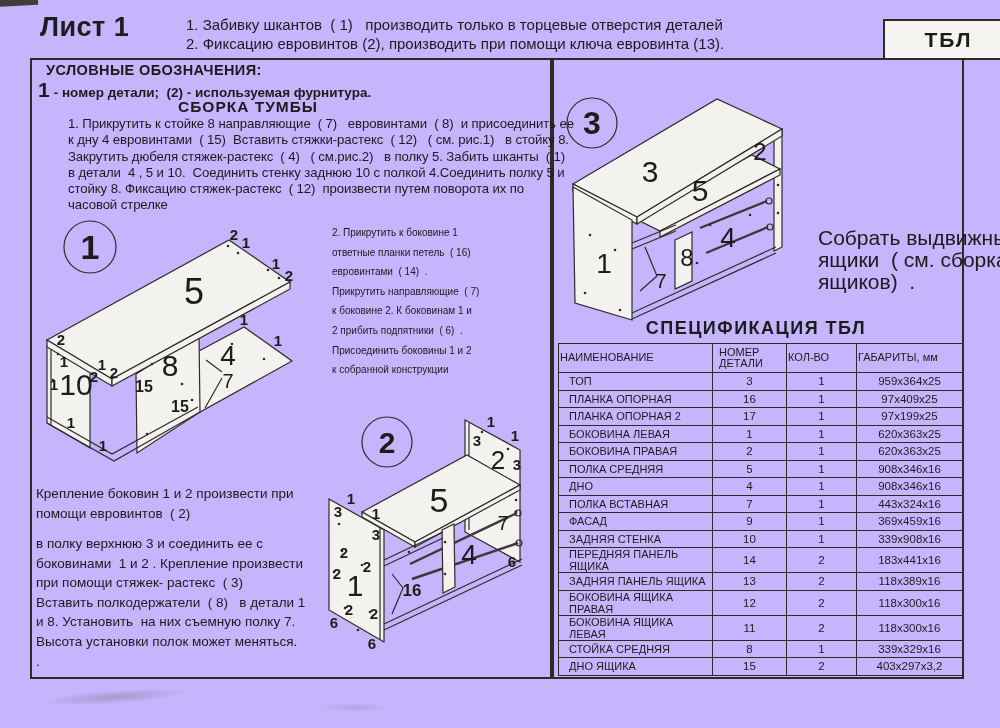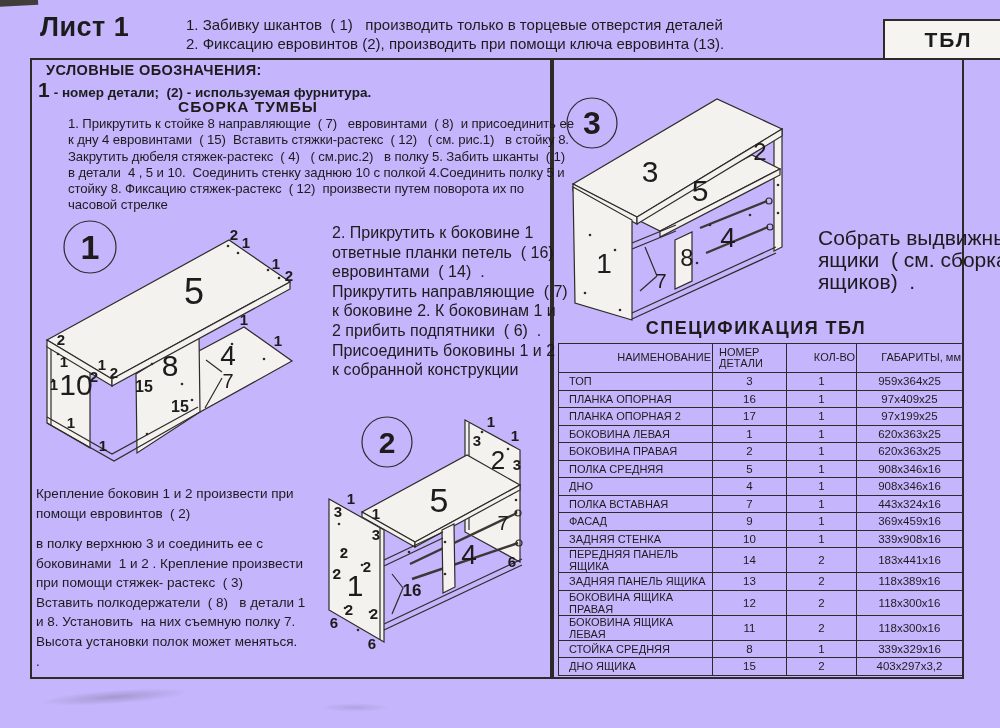--- a/index.html
+++ b/index.html
@@ -20,7 +20,7 @@
   .legend-big{font-size:21px;font-weight:700;margin-right:4px;}
   .assembly-title{left:38px;top:98px;width:420px;text-align:center;font-size:15.5px;font-weight:700;letter-spacing:1px;}
   .step1{left:36px;top:116px;font-size:13.2px;line-height:16.3px;letter-spacing:-.1px;margin-left:32px;}
-  .step2{left:332px;top:223px;font-size:16px;line-height:19.6px;}
+  .step2{left:332px;top:223px;font-size:10px;line-height:19.6px;}
   .fastening{left:36px;top:484px;font-size:13.5px;line-height:19.5px;}
   .step3{left:36px;top:534px;font-size:13.5px;line-height:19.6px;}
   .drawer-note{left:818px;top:227px;font-size:21px;line-height:22px;}

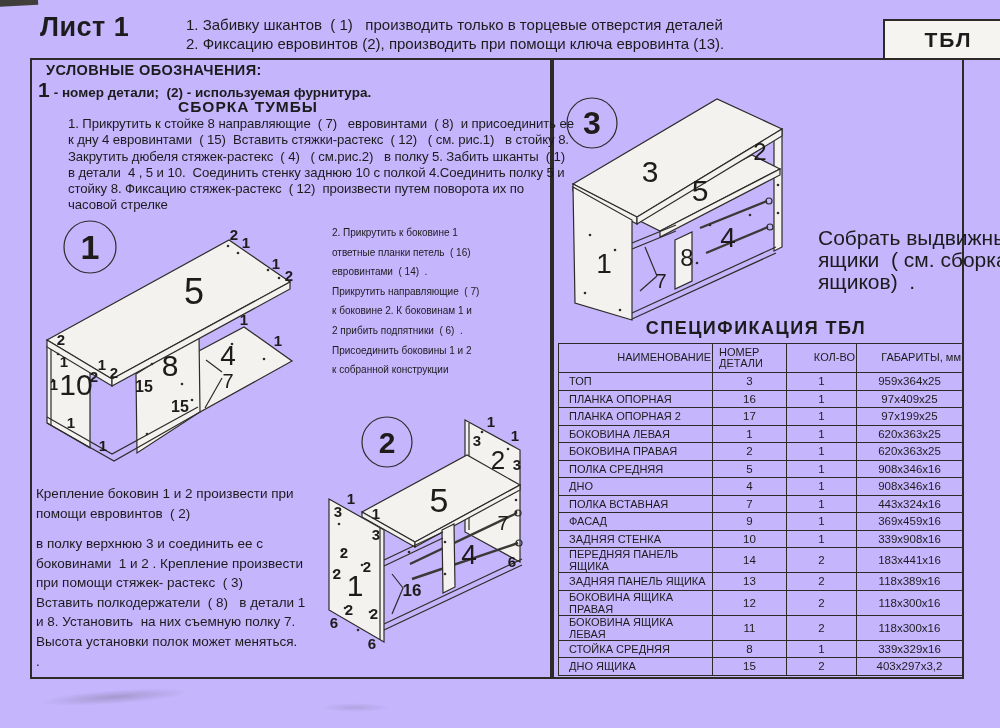--- a/index.html
+++ b/index.html
@@ -31,7 +31,7 @@
              font-size:11px;color:#1d1d1d;overflow:hidden;}
   table.spec th{height:26px;line-height:11.5px;vertical-align:middle;}
   table.spec td{height:16.5px;padding:0;}
-  table.spec .h0,table.spec .h2,table.spec .h3{text-align:right;margin-left:12px;}
+  table.spec .h0,table.spec .h2,table.spec .h3{text-align:left;margin-left:12px;}
   table.spec .h1{text-align:left;padding-left:6px;}
   table.spec td.c0{text-align:left;padding-left:10px;}
   table.spec td.c1,table.spec td.c2,table.spec td.c3{text-align:center;font-size:11.5px;}

